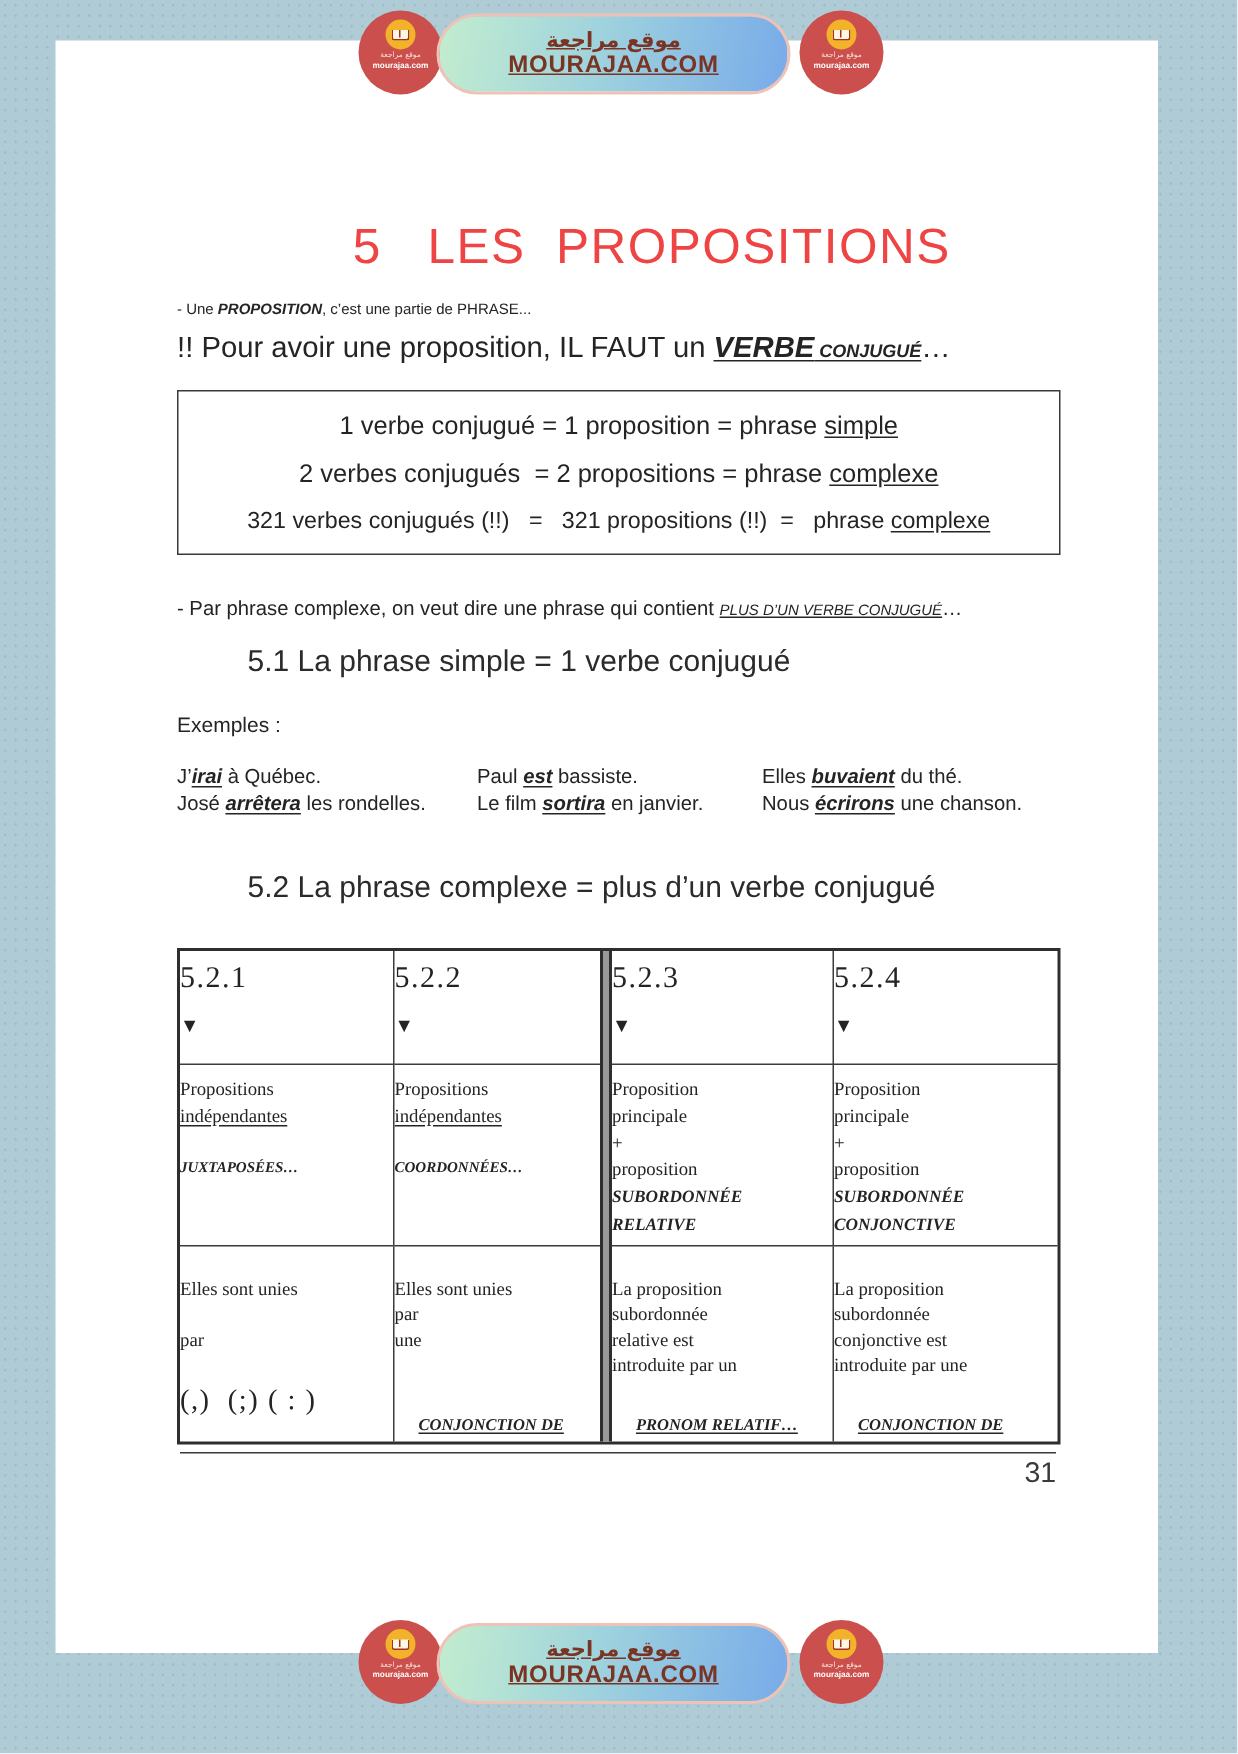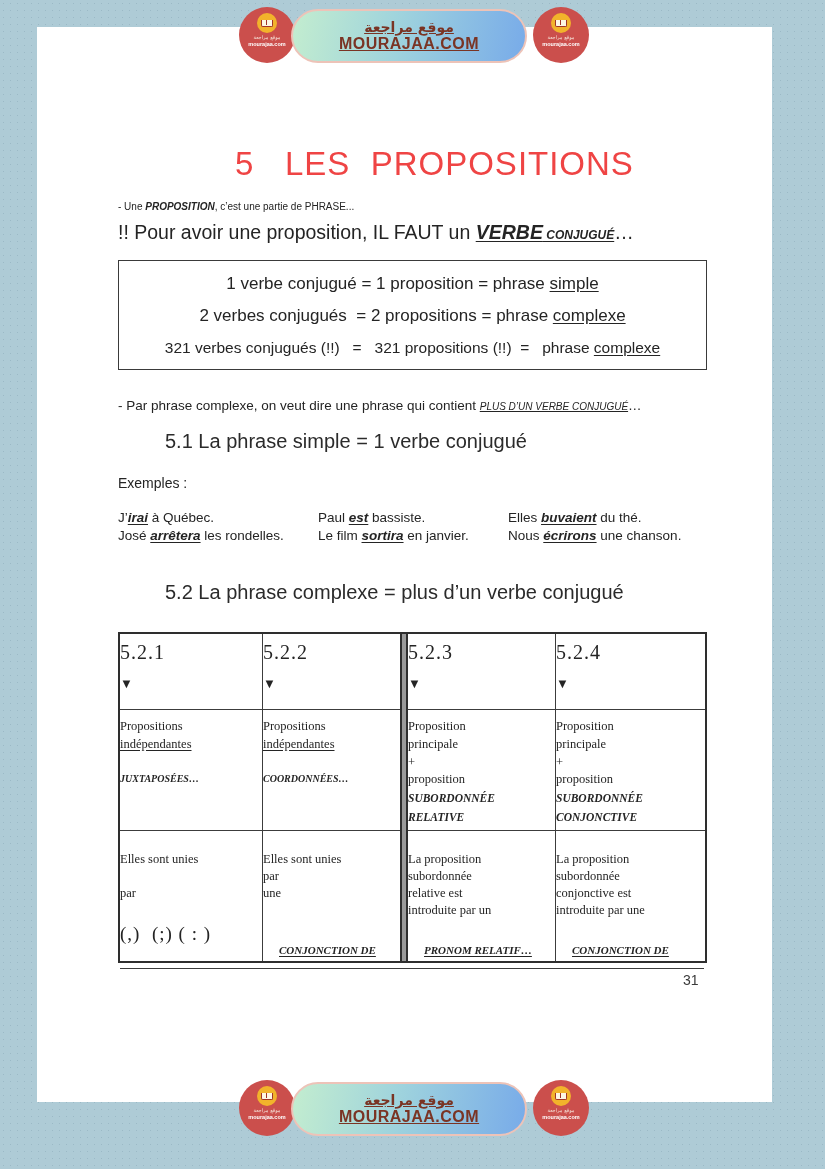--- a/index.html
+++ b/index.html
@@ -74,7 +74,7 @@
     text-decoration:underline;text-underline-offset:2px;font-size:11px;}
 
   .foot-rule{left:83px;top:941px;width:584px;height:0;border-top:1.5px solid #3a3a3a;}
-  .page-num{left:646px;top:945px;font-size:14px;color:#3a3a3a;}
+  .page-num{left:646px;top:945px;font-size:19px;color:#3a3a3a;}
 </style>
 </head>
 <body>

